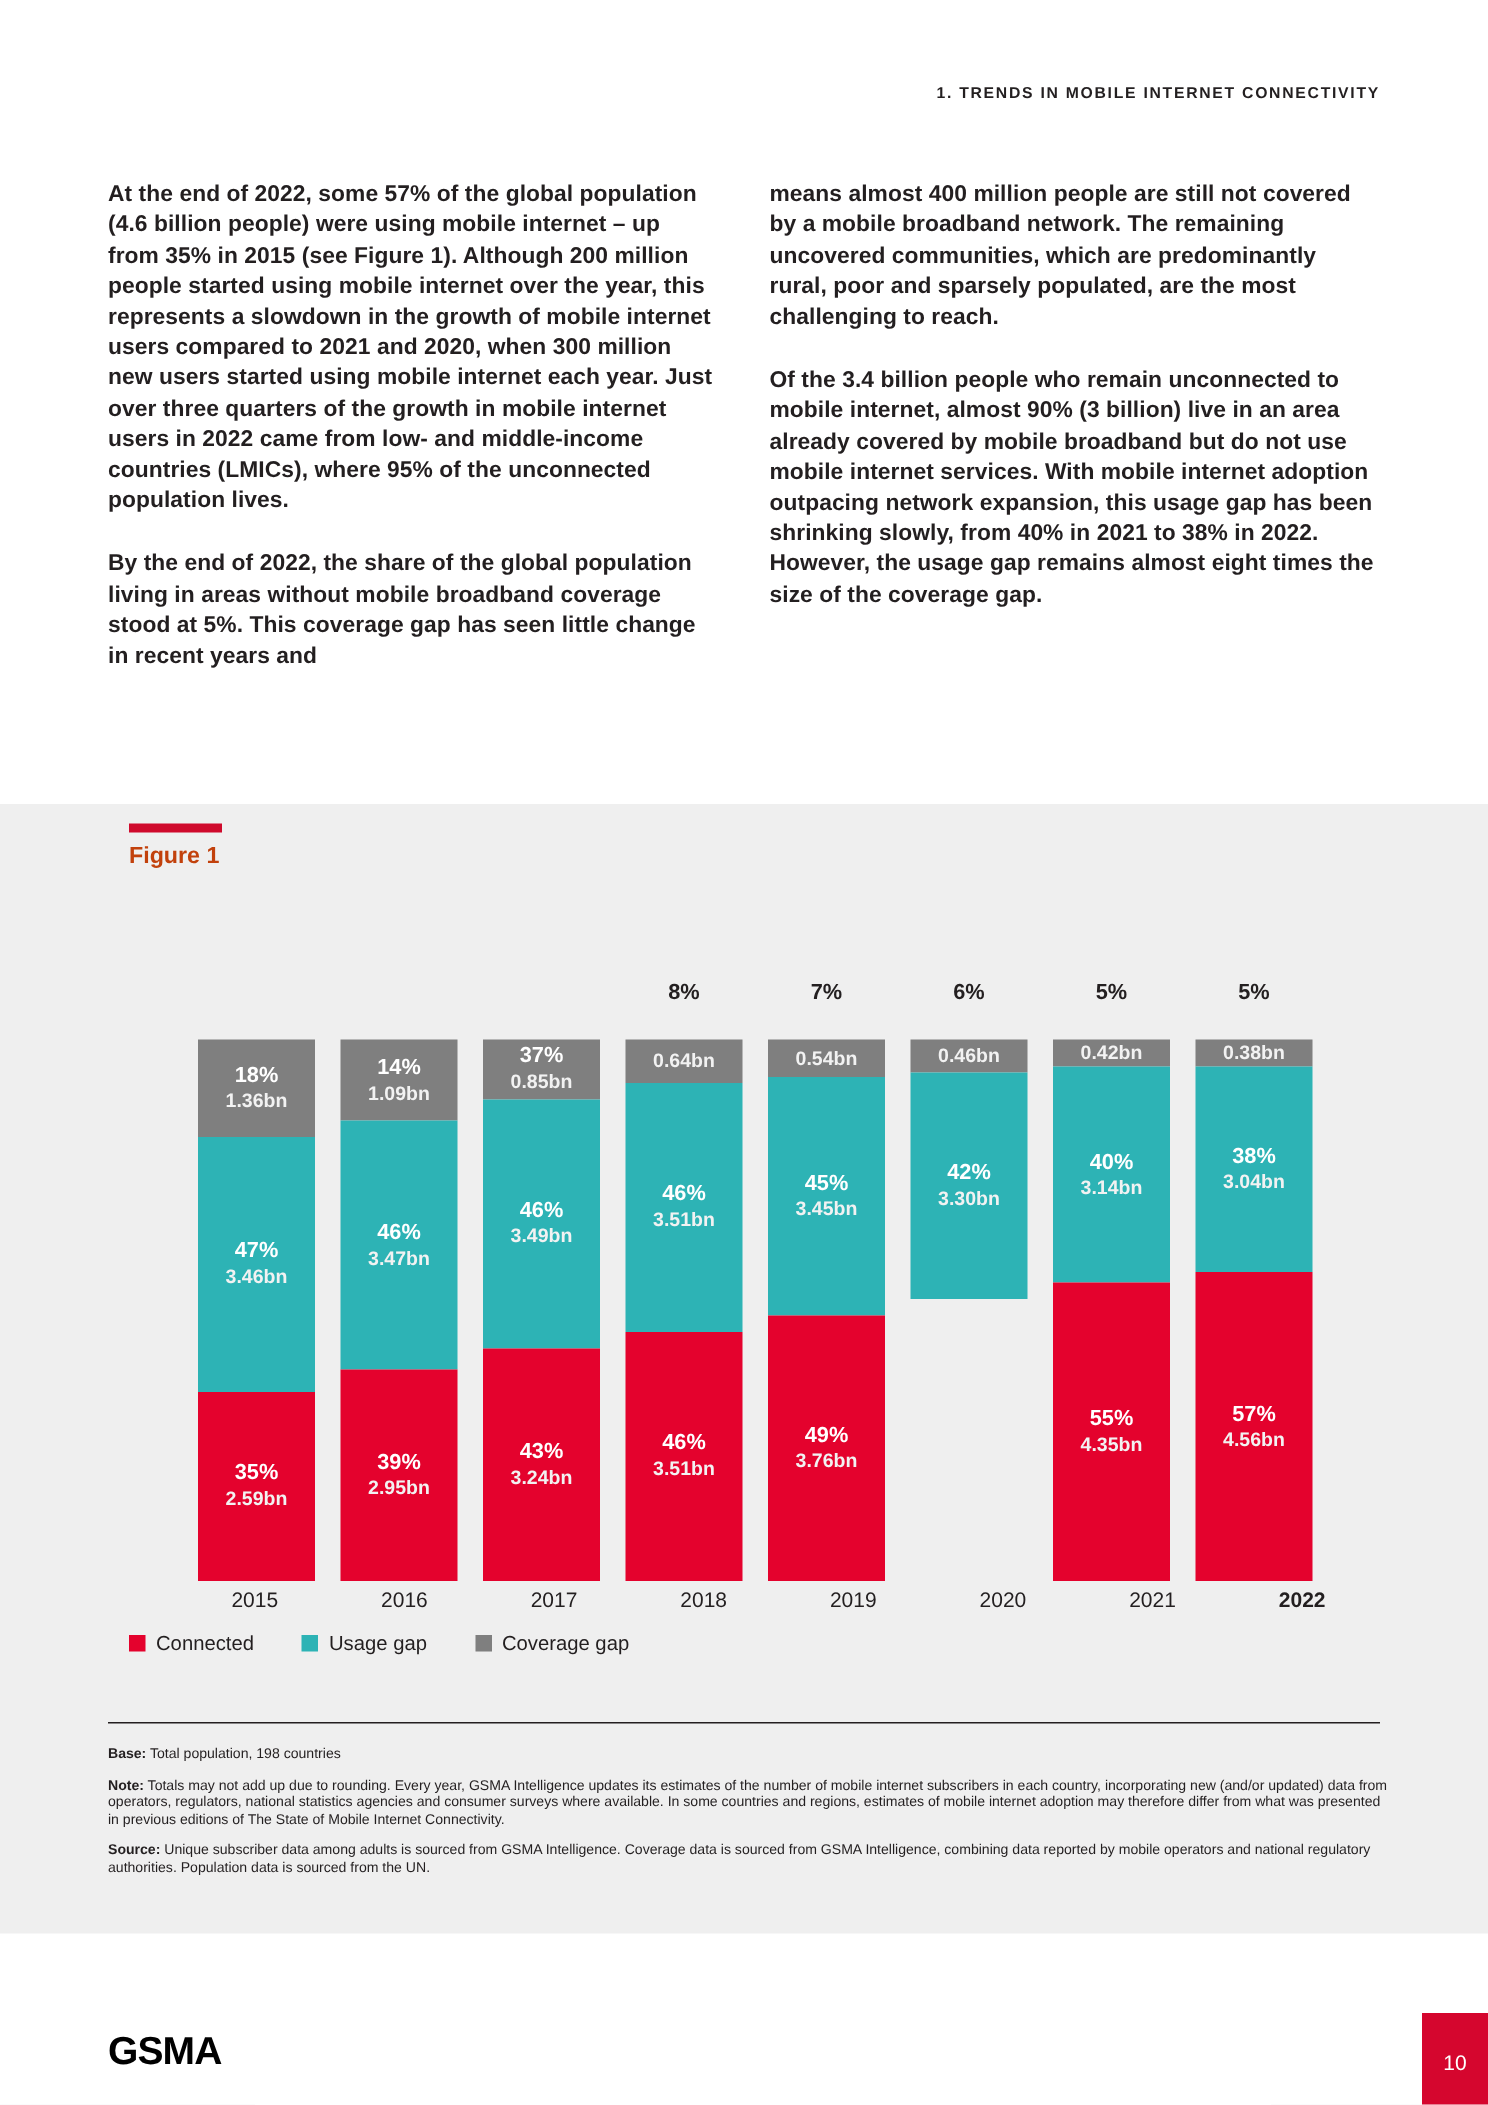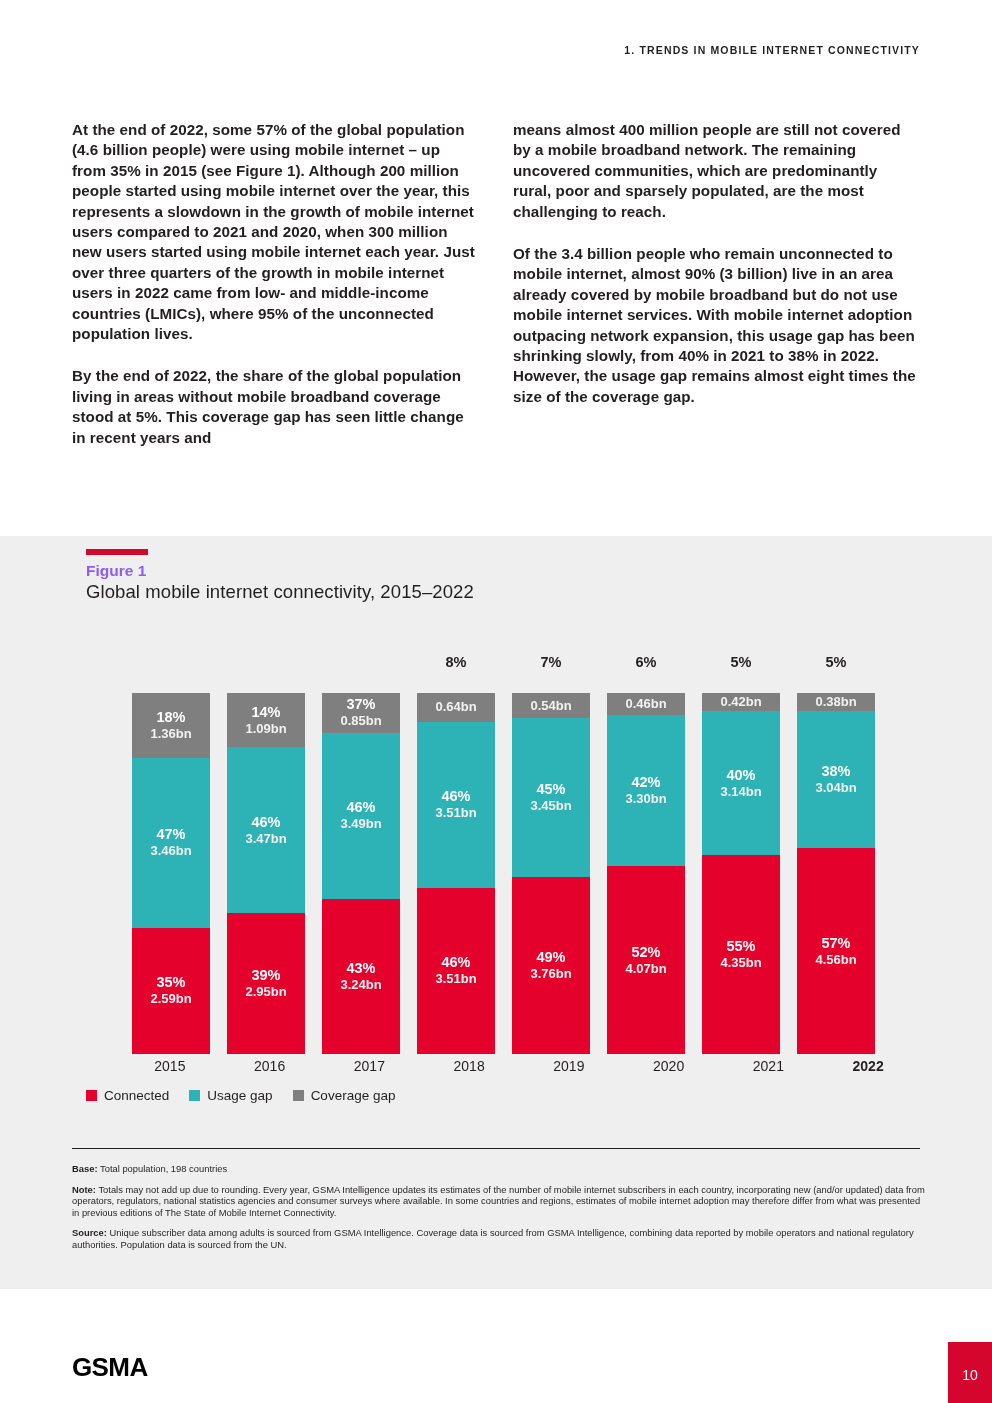--- a/index.html
+++ b/index.html
@@ -19,7 +19,7 @@
   
   .page-header {
     position: absolute;
-    top: 44px;
+    top: 56px;
     right: 72px;
     font-size: 10.5px;
     font-weight: bold;

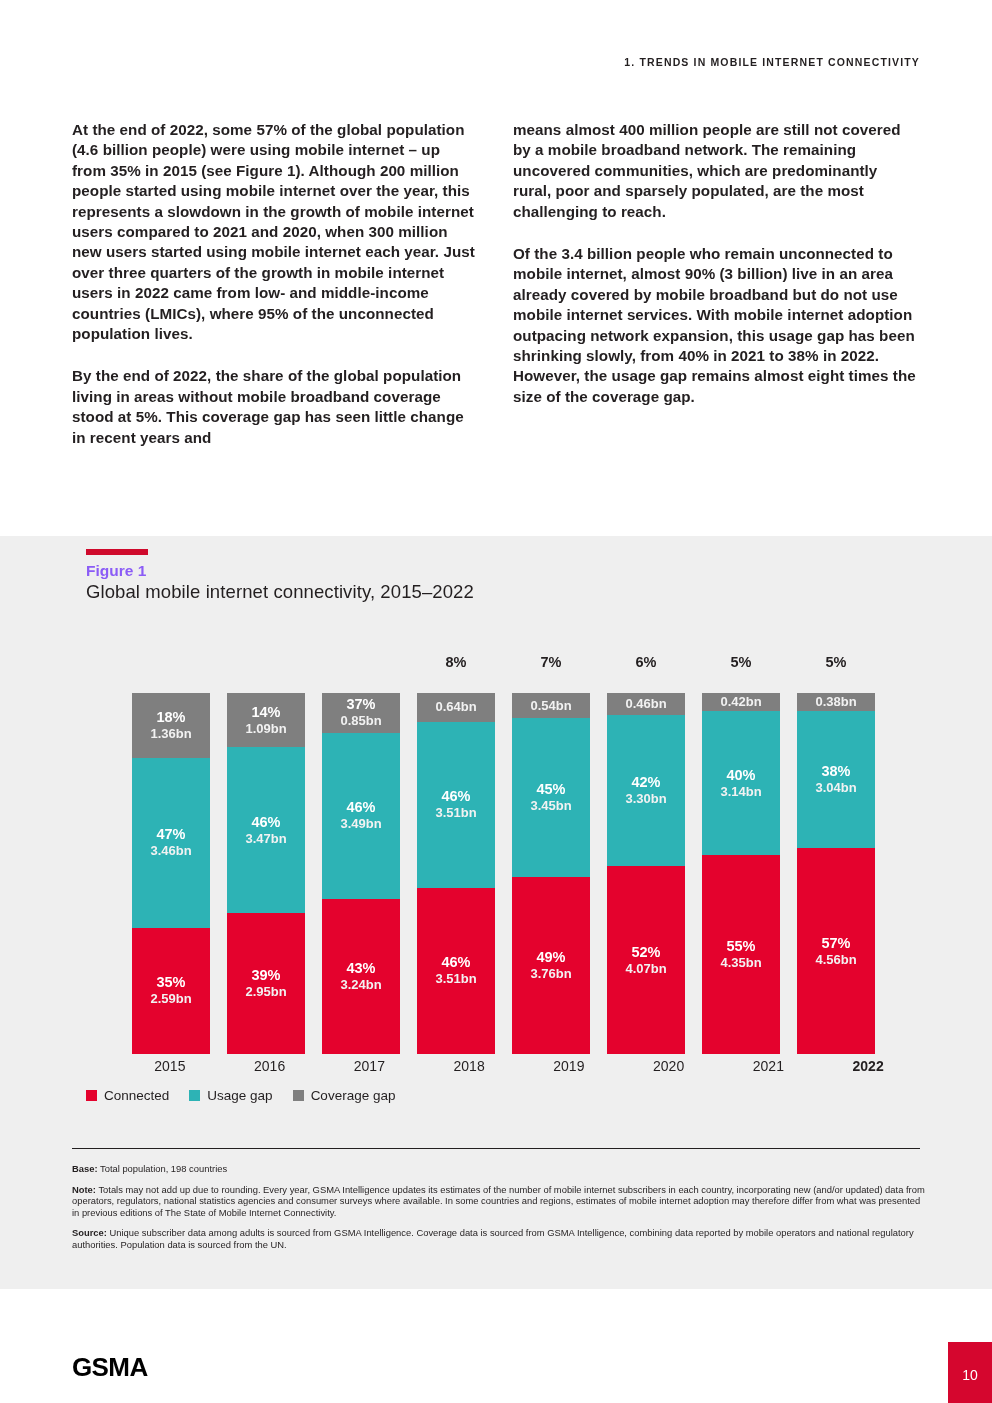--- a/index.html
+++ b/index.html
@@ -74,7 +74,7 @@
     top: 26px;
     font-size: 15.5px;
     font-weight: bold;
-    color: #8b5cf6;
+    color: #c2410c;
   }
   .fig-title {
     position: absolute;

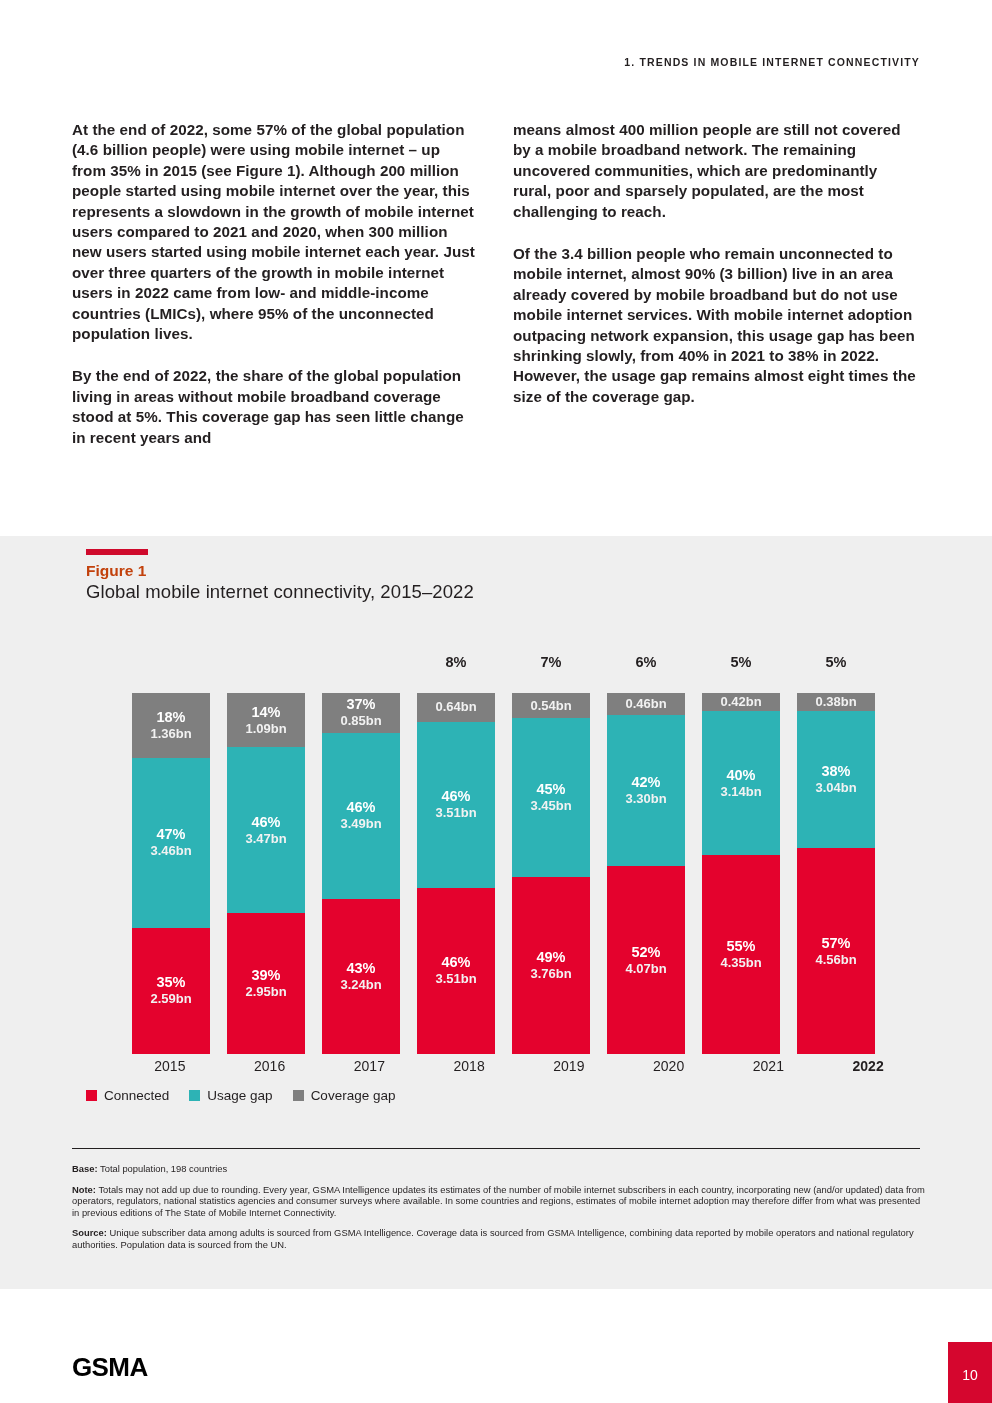--- a/index.html
+++ b/index.html
@@ -270,7 +270,6 @@
 
   <div class="fig-accent-bar"></div>
   <div class="fig-number">Figure 1</div>
-  <div class="fig-title">Global mobile internet connectivity, 2015–2022</div>
 
   <div class="chart-area">
 

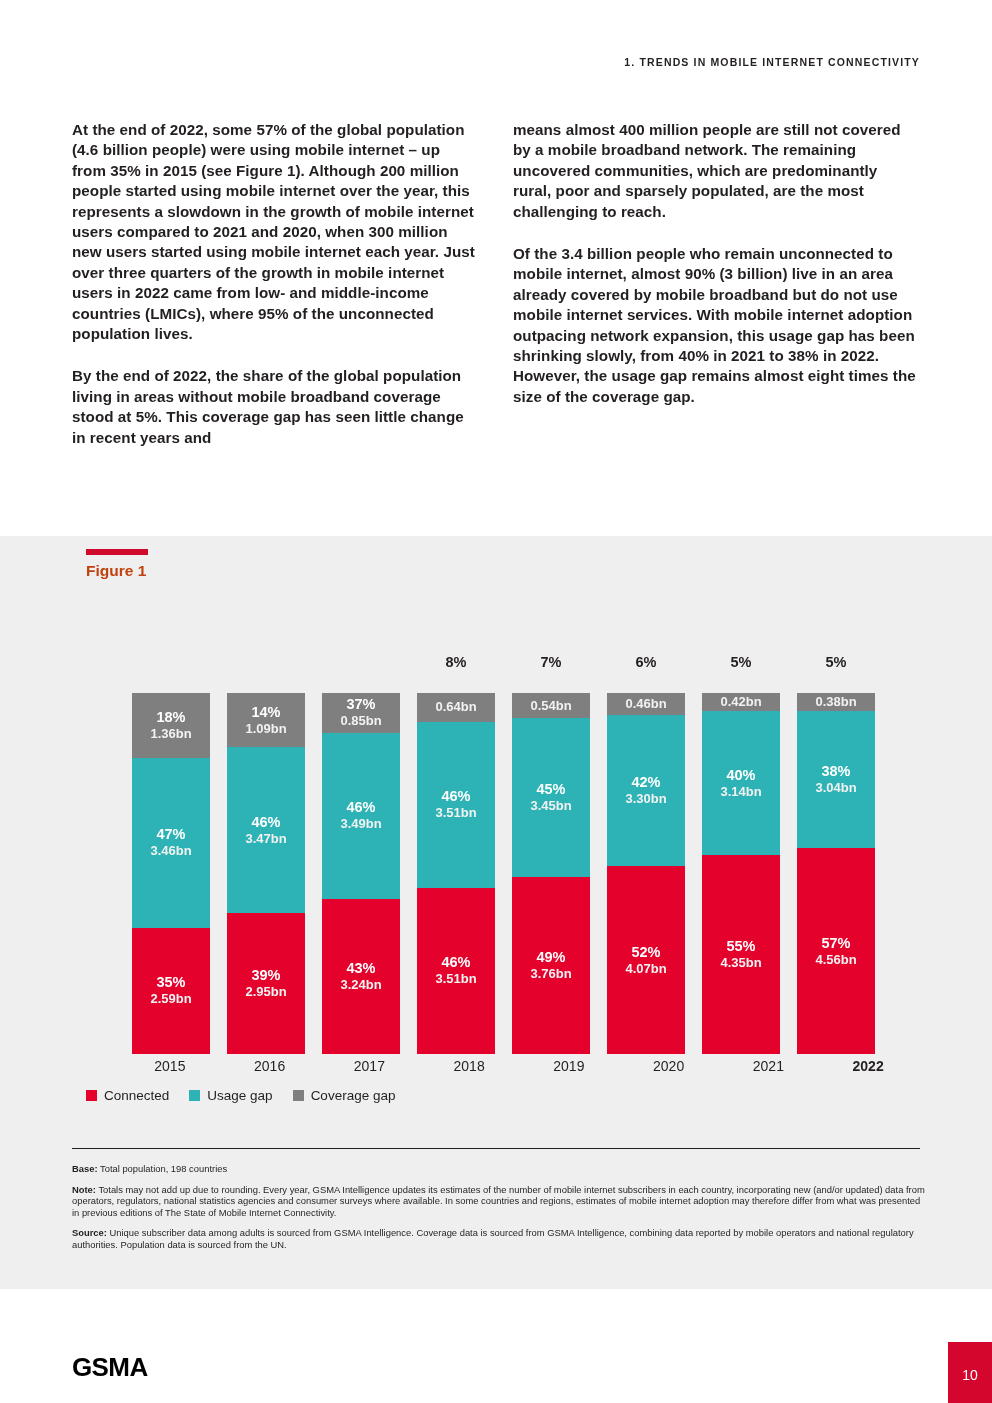--- a/index.html
+++ b/index.html
@@ -376,10 +376,6 @@
             <span class="seg-pct">42%</span>
             <span class="seg-val">3.30bn</span>
           </div>
-          <div class="seg connected" style="height:52%">
-            <span class="seg-pct">52%</span>
-            <span class="seg-val">4.07bn</span>
-          </div>
         </div>
       </div>
 

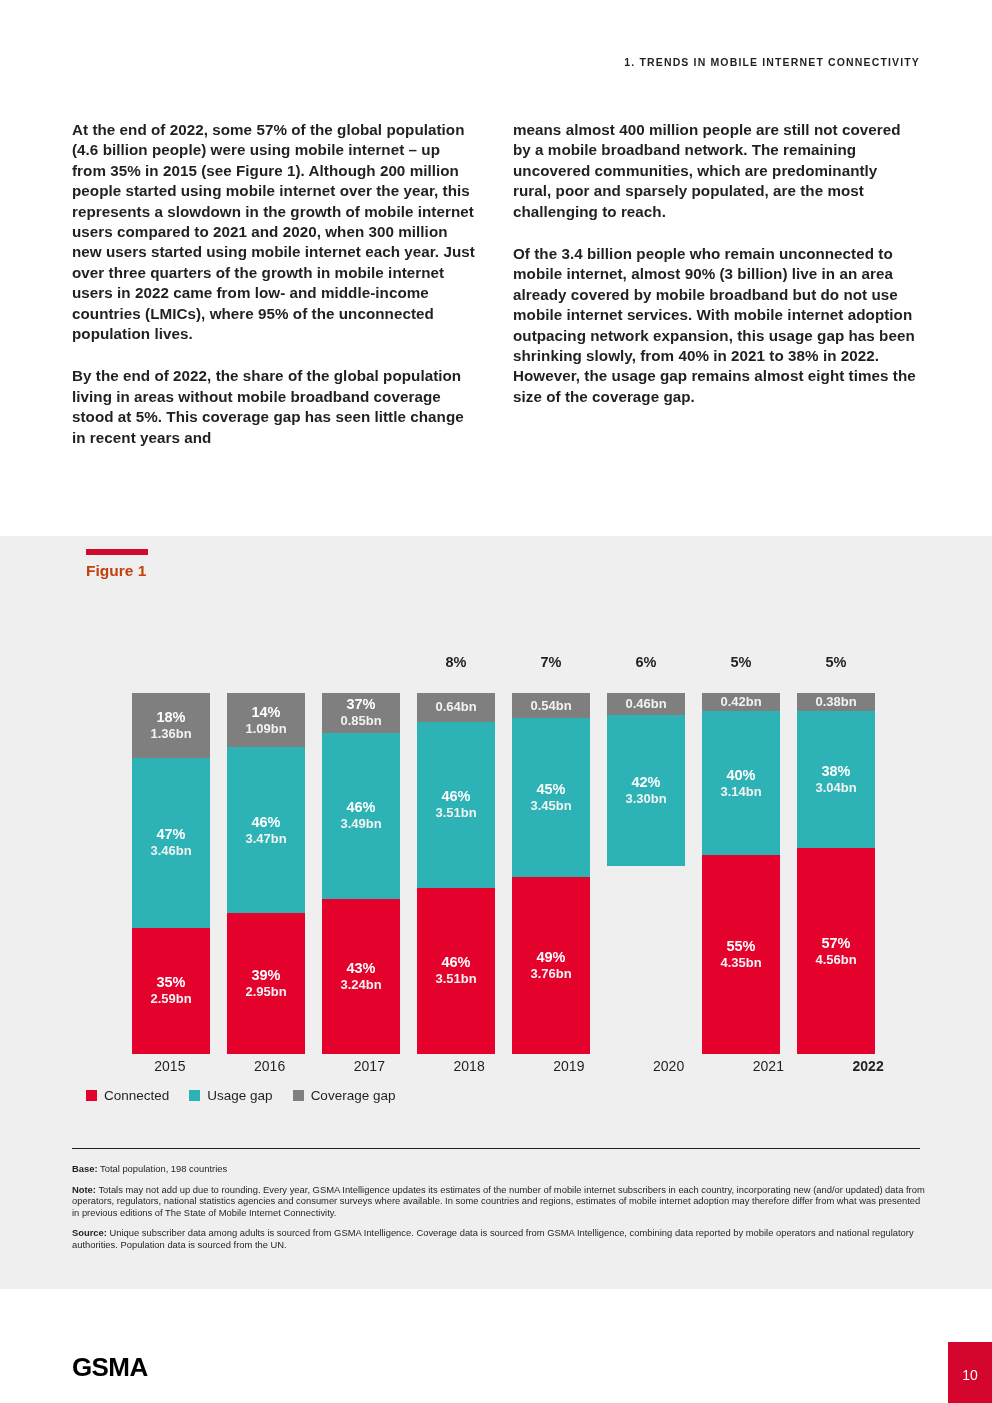--- a/index.html
+++ b/index.html
@@ -182,7 +182,7 @@
     top: 552px;
     display: flex;
     align-items: center;
-    gap: 20px;
+    gap: 32px;
   }
   .legend-item {
     display: flex;

